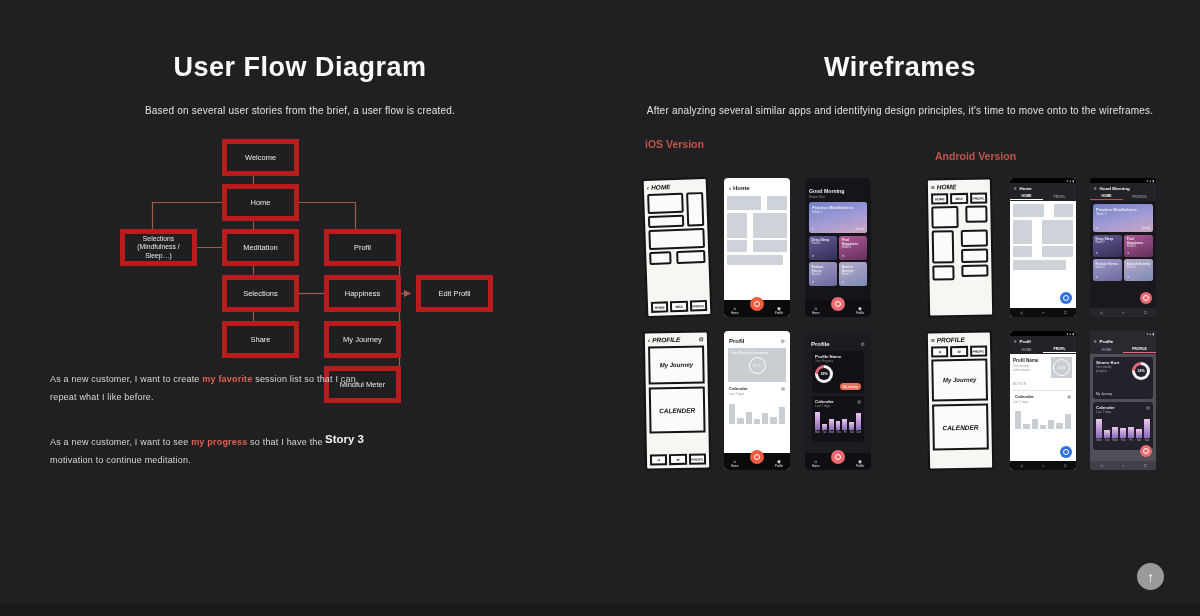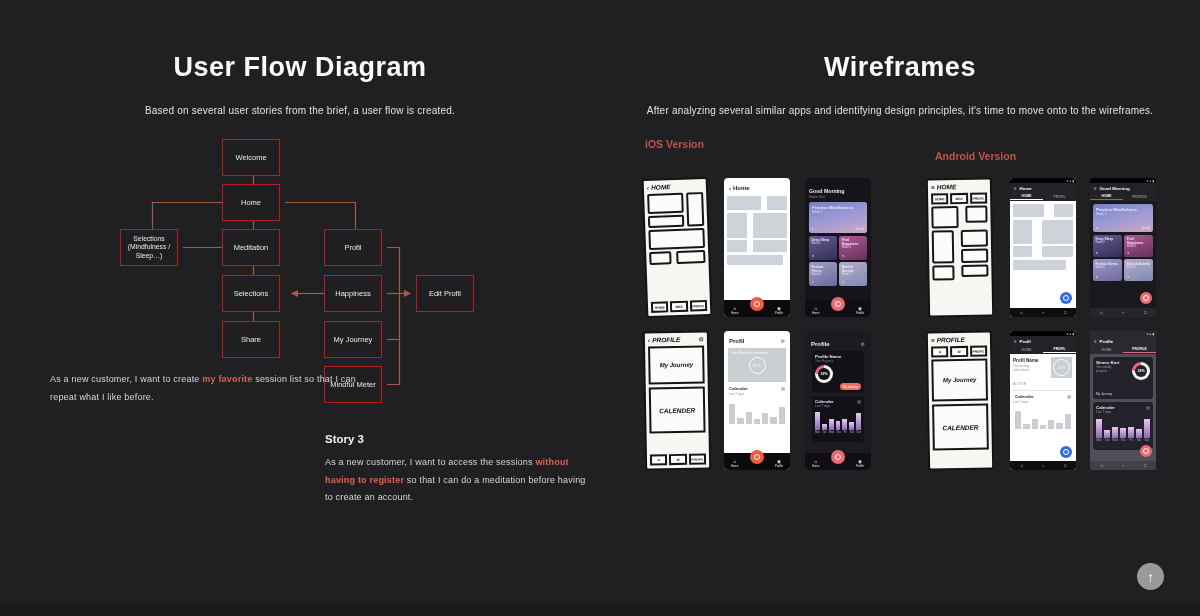--- a/index.html
+++ b/index.html
@@ -19,7 +19,7 @@
   
   .flow{left:80px;top:130px;width:420px;height:300px;}
   .flow svg{position:absolute;left:0;top:0;}
-  .fnode{position:absolute;width:58px;height:37px;border:1px solid #b91c1c;background:#1f1f22;
+  .fnode{position:absolute;width:77px;height:37px;border:5px solid #b91c1c;background:#1f1f22;
          color:#e9e9e9;font-size:7.5px;display:flex;align-items:center;justify-content:center;
          text-align:center;box-sizing:border-box;padding:2px;line-height:1.25;}
   .fnode.small{font-size:6.8px;}

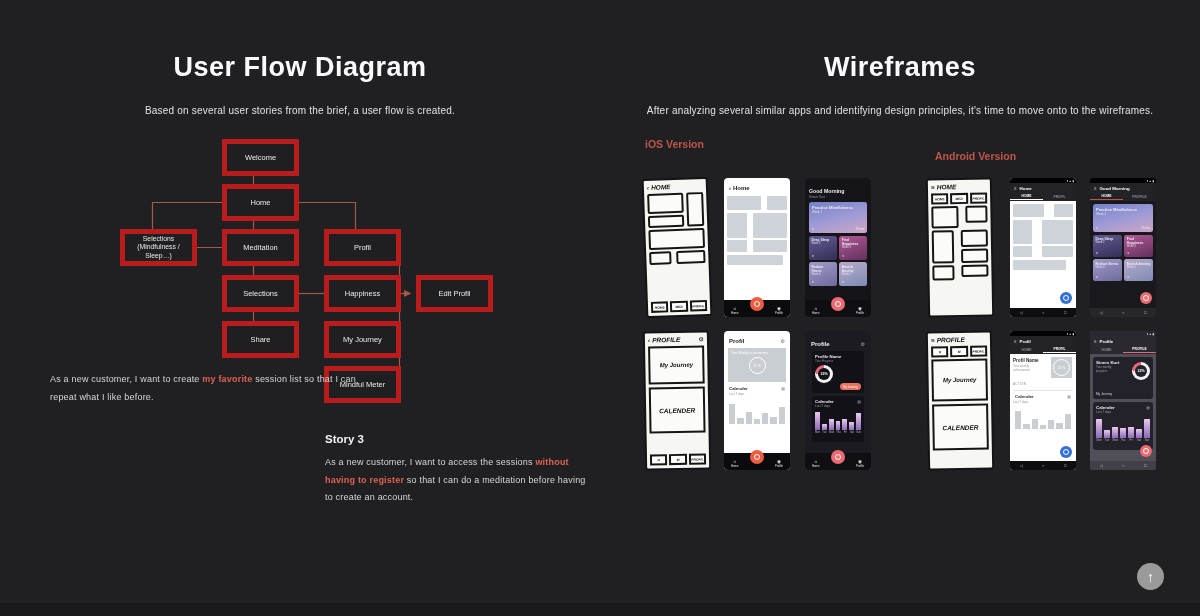--- a/index.html
+++ b/index.html
@@ -178,6 +178,7 @@
   <p><span>As a new customer, I want to create </span><span class="hl">my favorite</span><span> session list so that I can repeat what I like before.</span></p>
 </div>
 <div class="abs story s2">
+  <p><span>As a new customer, I want to see </span><span class="hl">my progress</span><span> so that I have the motivation to continue meditation.</span></p>
 </div>
 <div class="abs story s3">
   <h3>Story 3</h3>

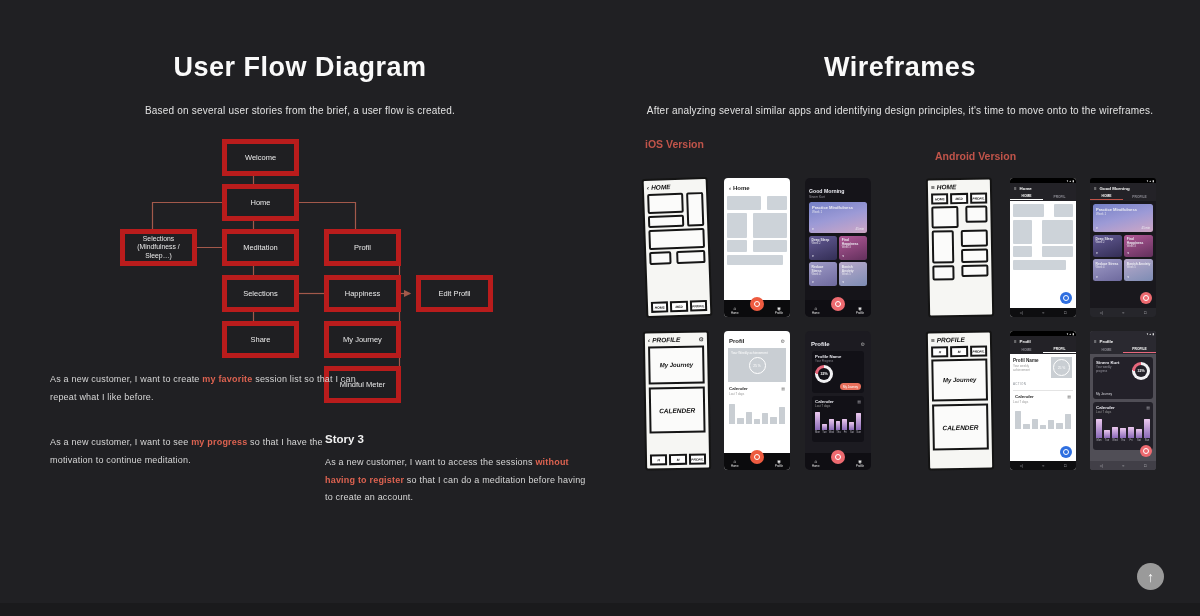--- a/index.html
+++ b/index.html
@@ -182,7 +182,6 @@
 </div>
 <div class="abs story s3">
   <h3>Story 3</h3>
-  <p><span>As a new customer, I want to access the sessions </span><span class="hl">without having to register</span><span> so that I can do a meditation before having to create an account.</span></p>
 </div>
 
 <h1 class="abs h-right">Wireframes</h1>

